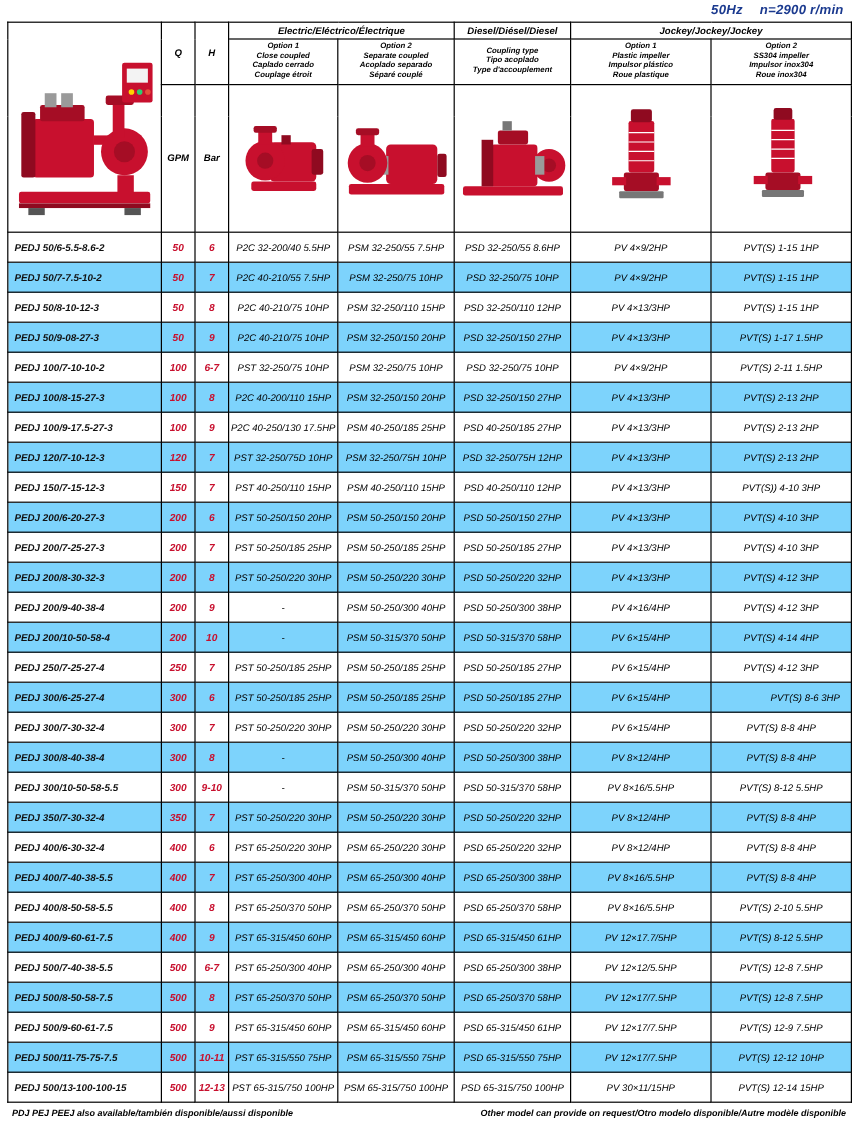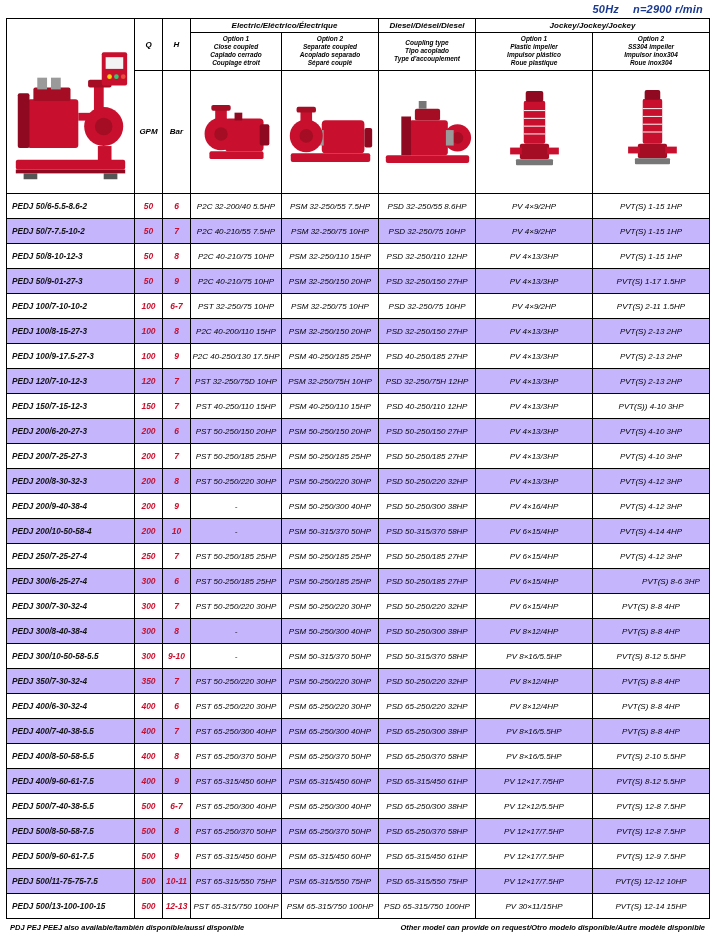--- a/index.html
+++ b/index.html
@@ -22,7 +22,7 @@
   .model{font-weight:bold;font-size:8.2px;text-align:left;padding-left:5px;color:#111;}
   .q,.h{font-weight:bold;color:#c8102e;font-size:8.5px;}
   .cell{font-size:8px;}
-  .row-alt{background:#c4b5fd;}
+  .row-alt{background:#7dd3fc;}
   .footer{display:flex;justify-content:space-between;align-items:center;font-size:7.5px;font-weight:bold;padding:4px 4px 0 4px;}
   .footer .right{text-align:right;}
   

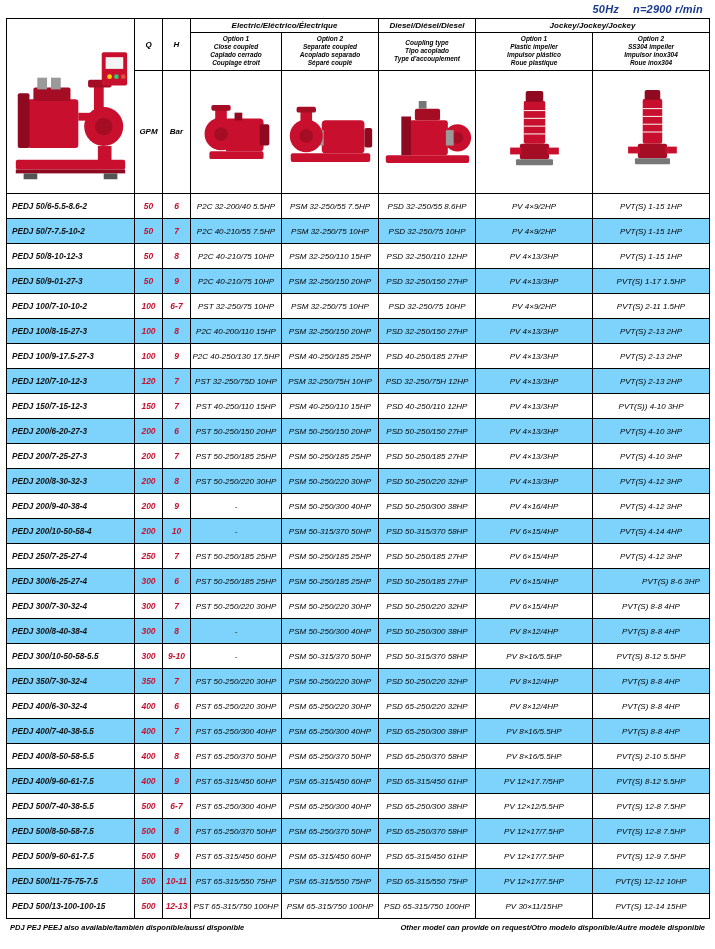--- a/index.html
+++ b/index.html
@@ -230,7 +230,7 @@
           <td class="cell" style="height: 24px;">PVT(S) 1-15 1HP</td>
         </tr>
         <tr class="row-alt">
-          <td class="model" style="height: 24px;">PEDJ 50/9-01-27-3</td>
+          <td class="model" style="height: 24px;">PEDJ 50/9-08-27-3</td>
           <td class="q" style="height: 24px;">50</td>
           <td class="h" style="height: 24px;">9</td>
           <td class="cell" style="height: 24px;">P2C 40-210/75 10HP</td>

